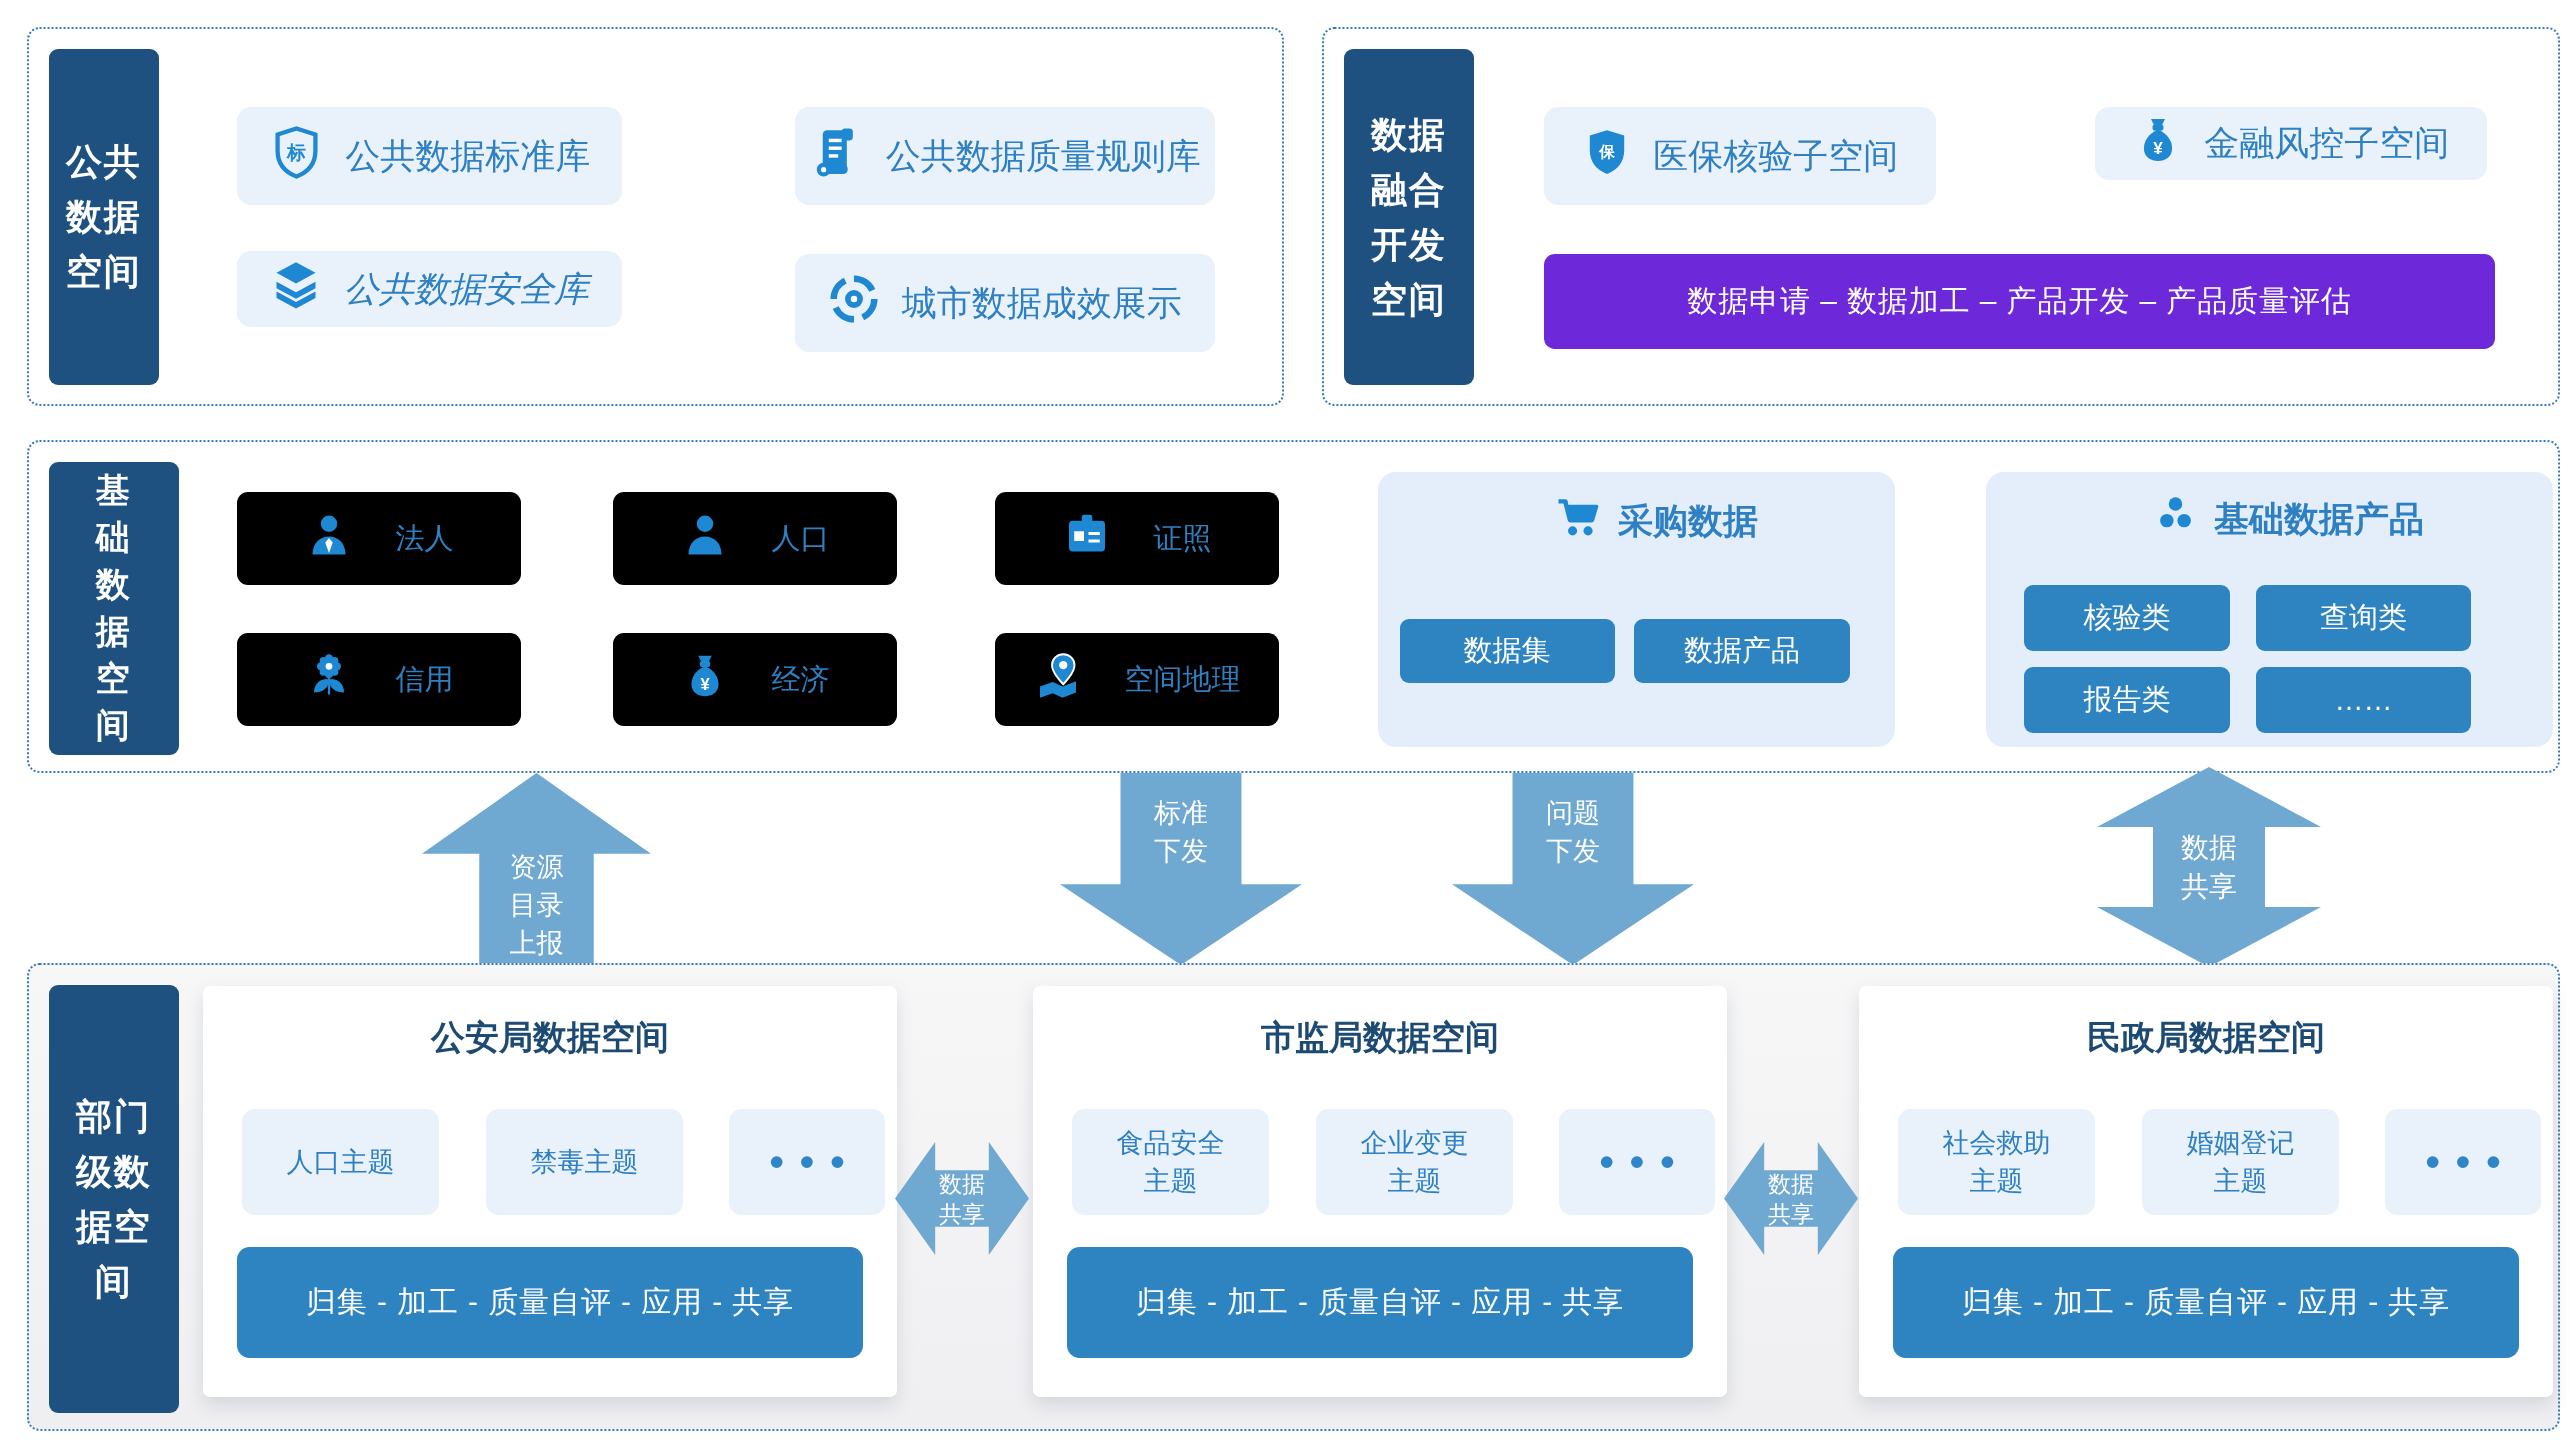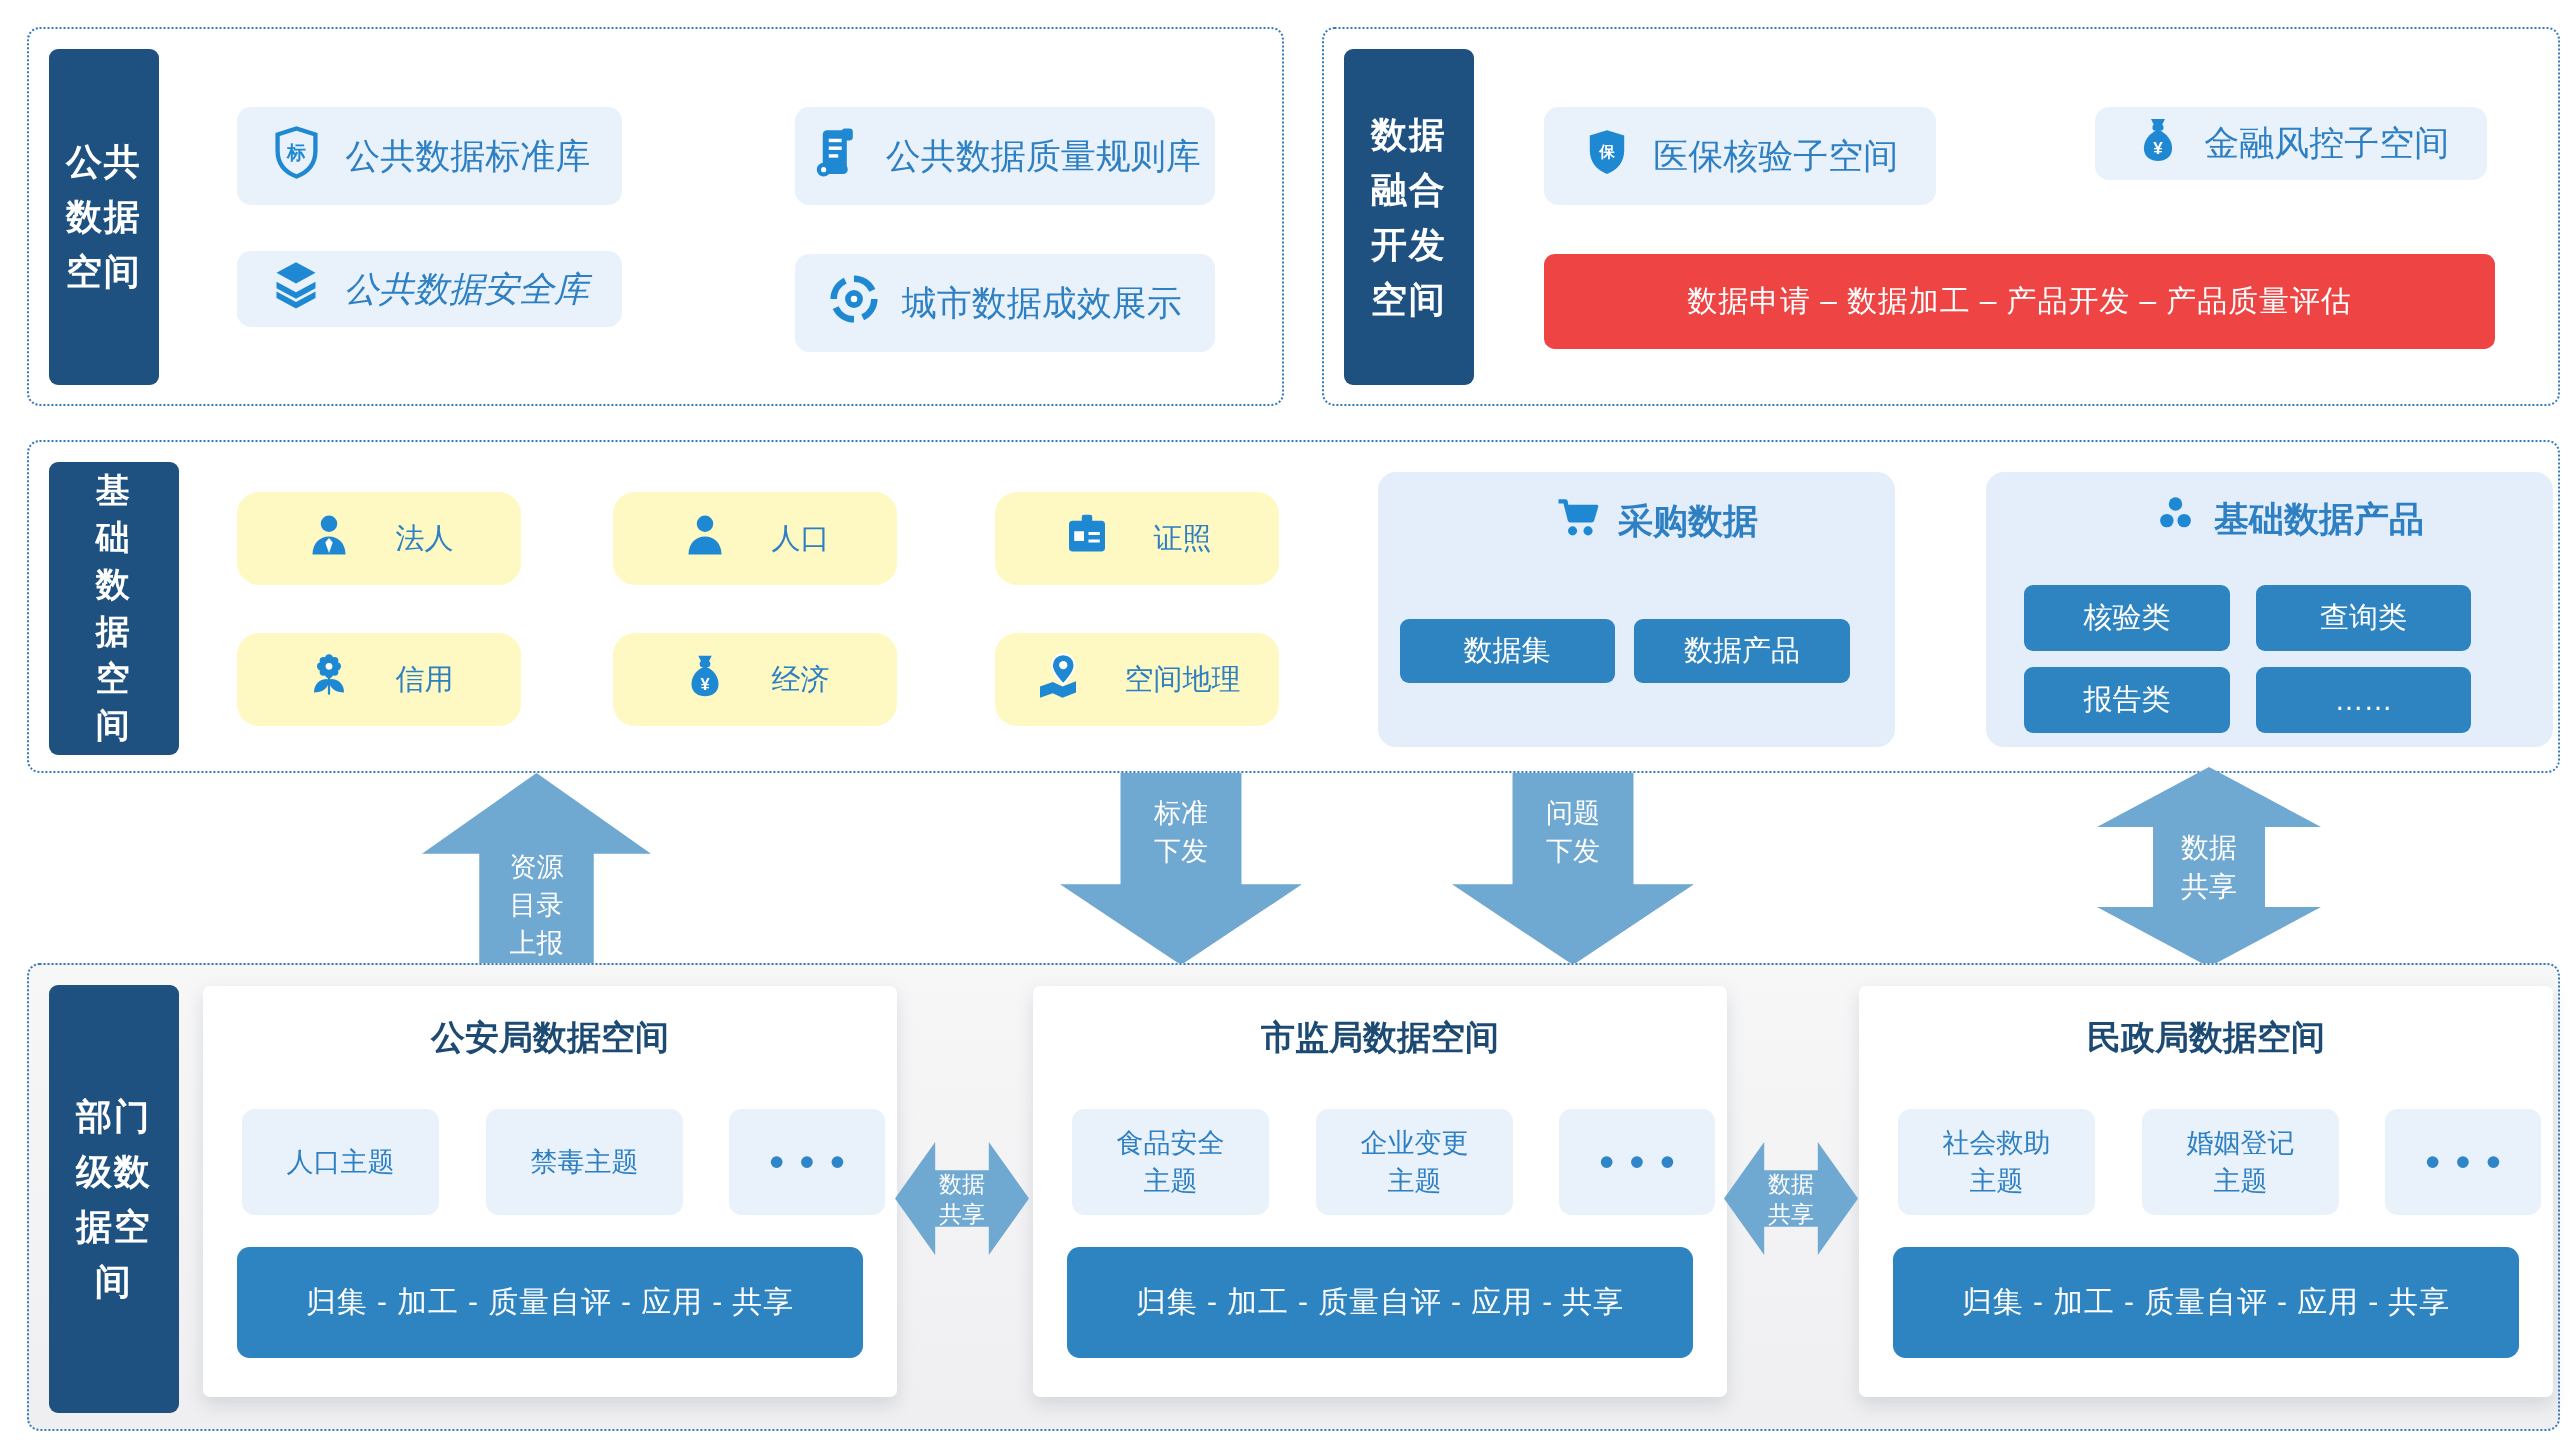--- a/index.html
+++ b/index.html
@@ -18,7 +18,7 @@
              justify-content:center;gap:21.5px;color:#2e80c3;font-size:35px;}
   .lite-item .ic{flex:0 0 auto;display:block;}
 
-  .blue-bar{position:absolute;background:#ef4444;border-radius:10.7px;color:#ffffff;font-size:30px;
+  .blue-bar{position:absolute;background:#6d28d9;border-radius:10.7px;color:#ffffff;font-size:30px;
             display:flex;align-items:center;justify-content:center;letter-spacing:0.9px;}
 
   .chip2{position:absolute;background:#fef9c3;border-radius:22px;display:flex;align-items:center;

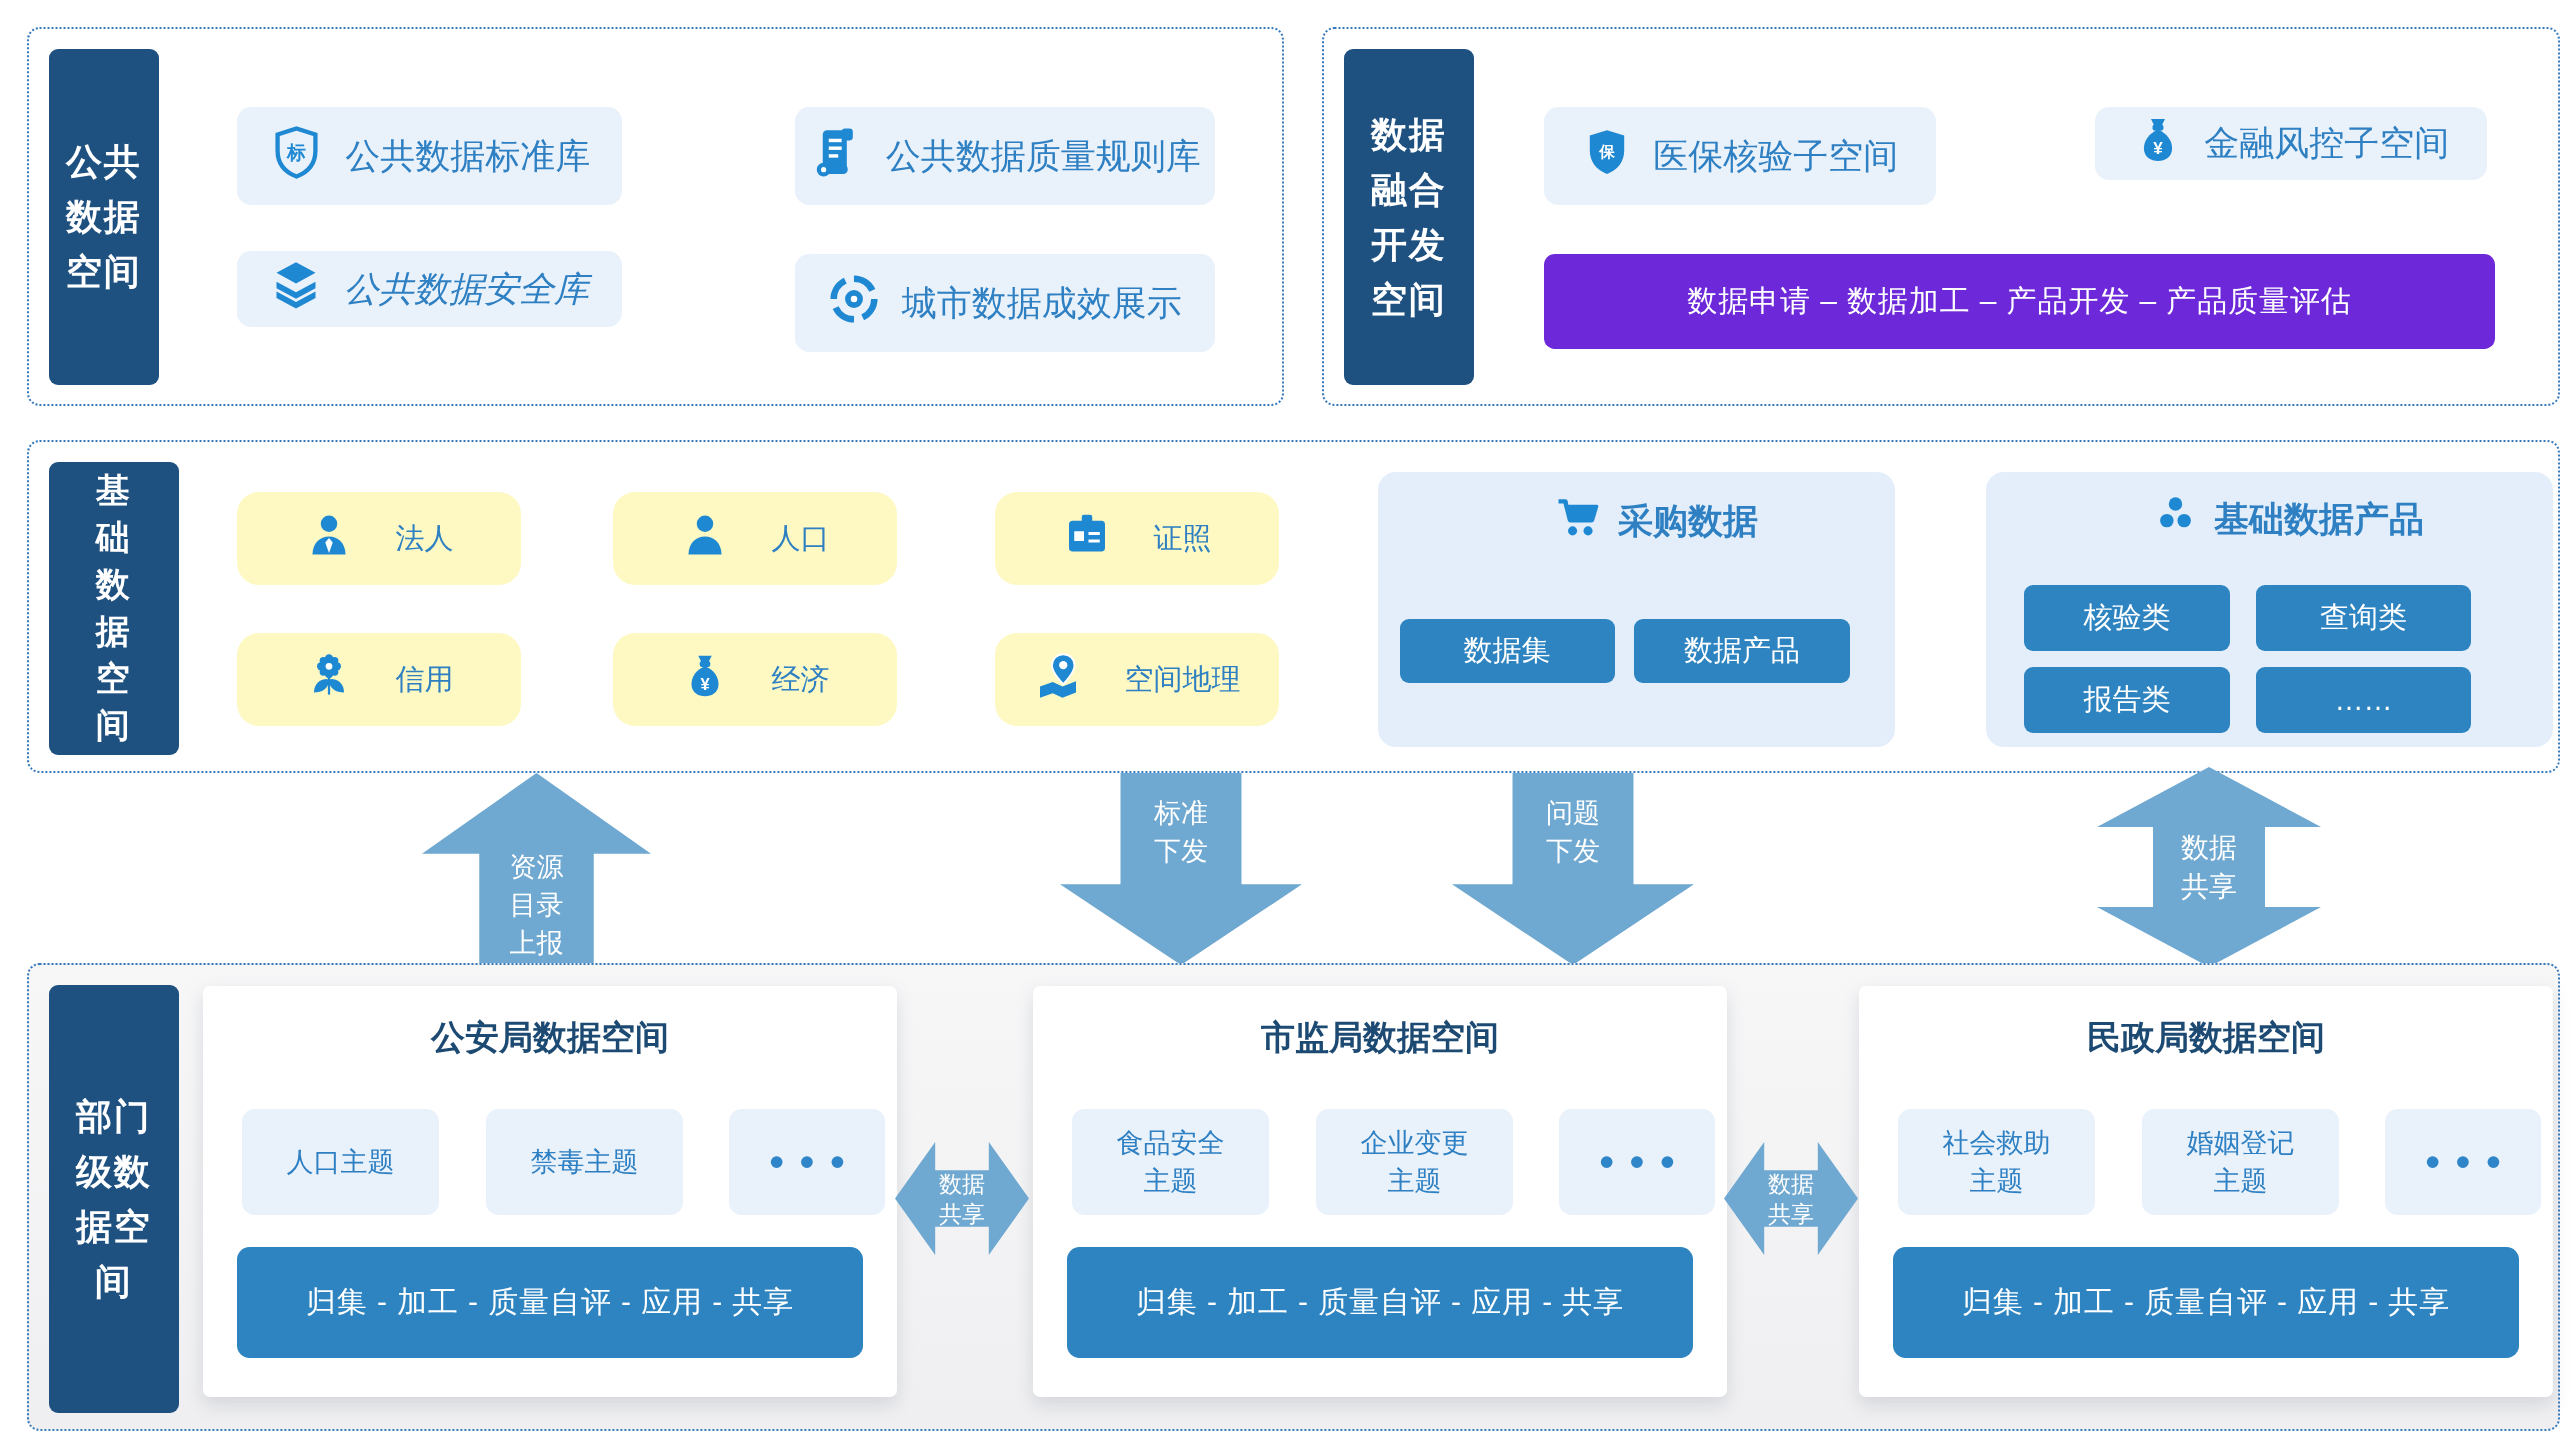--- a/index.html
+++ b/index.html
@@ -21,7 +21,7 @@
   .blue-bar{position:absolute;background:#6d28d9;border-radius:10.7px;color:#ffffff;font-size:30px;
             display:flex;align-items:center;justify-content:center;letter-spacing:0.9px;}
 
-  .chip2{position:absolute;background:#fef9c3;border-radius:22px;display:flex;align-items:center;
+  .chip2{position:absolute;background:#000000;border-radius:11px;display:flex;align-items:center;
          justify-content:center;gap:43px;color:#2e80c3;font-size:29px;}
 
   .panel{position:absolute;background:#e3eefa;border-radius:18px;}

